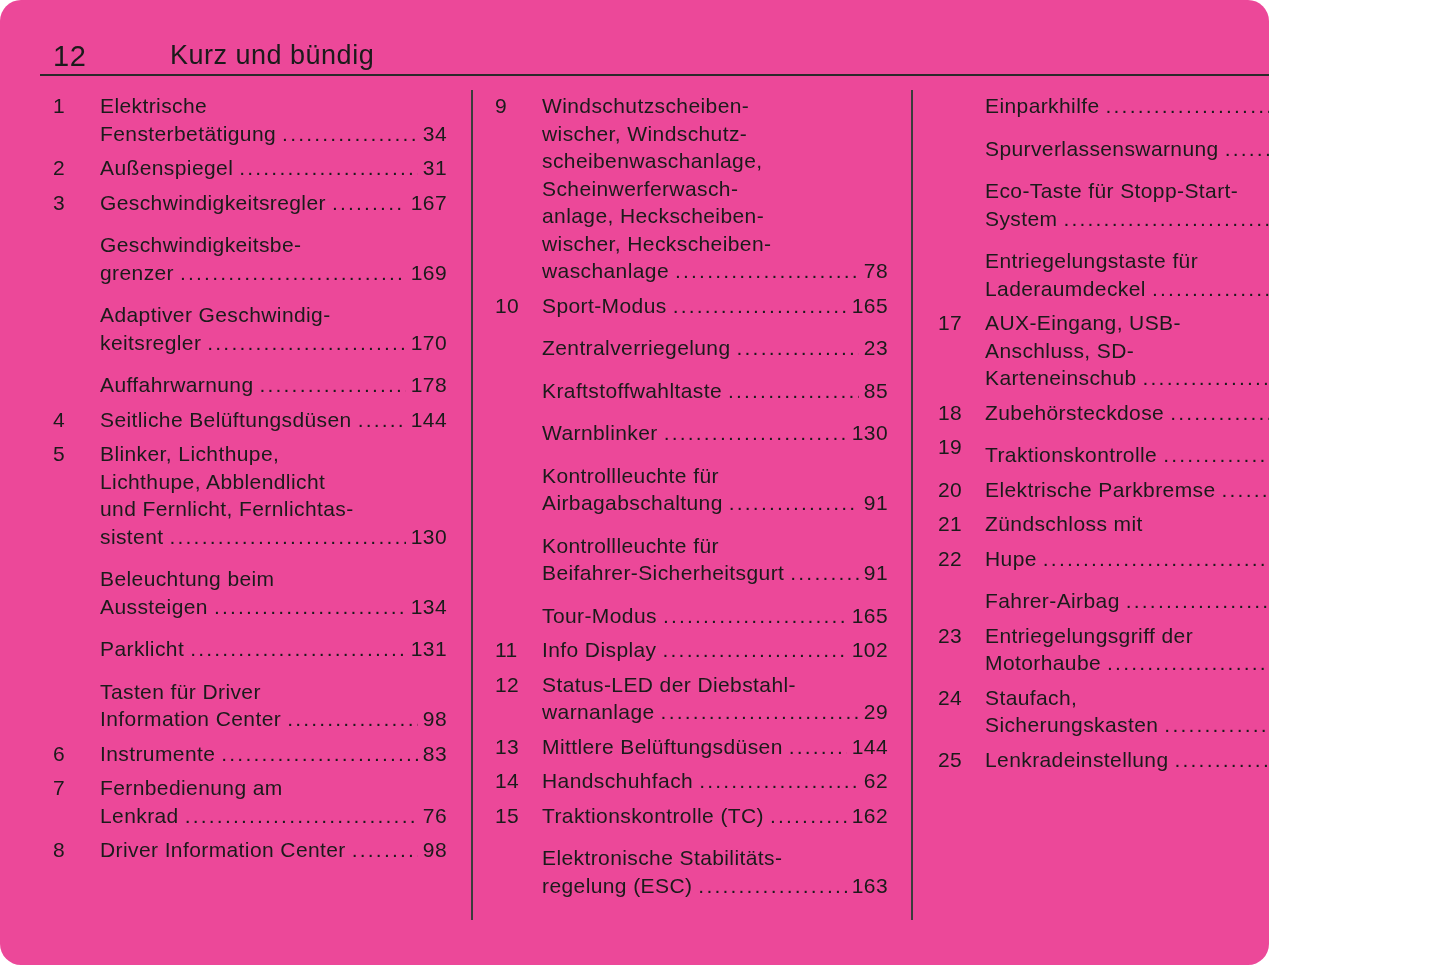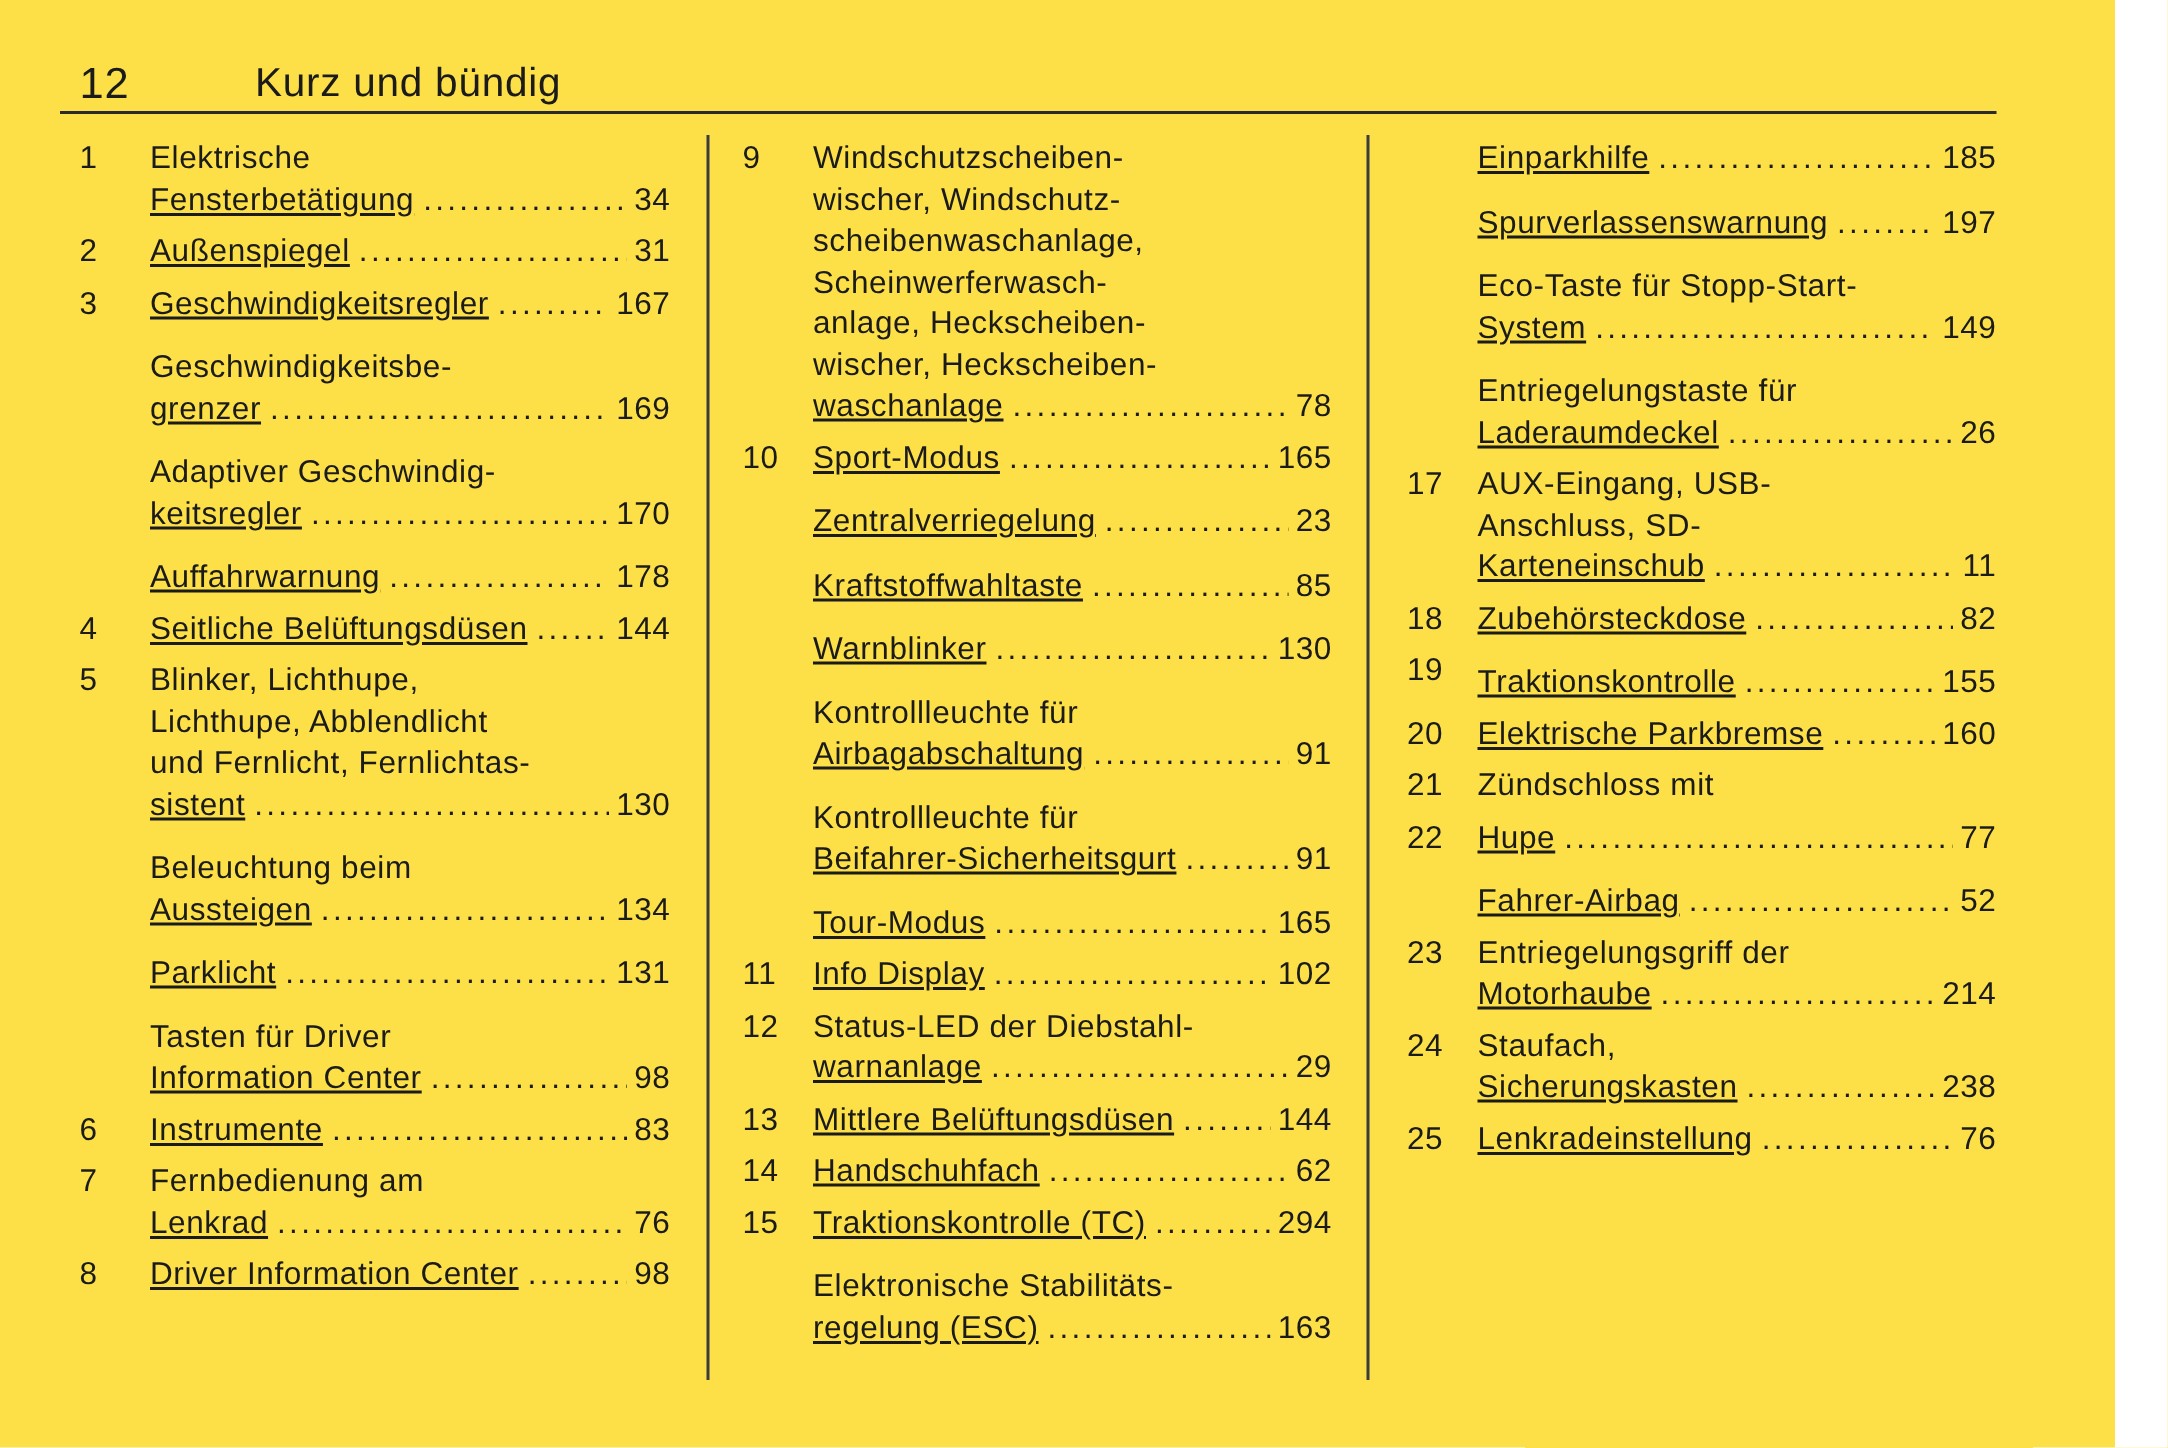--- a/index.html
+++ b/index.html
@@ -15,10 +15,11 @@
   }
   .page {
     position: relative;
-    width: 1410px;
+    width: 1269px;
     height: 965px;
-    background: #fde047;
+    background: #ec4899;
     overflow: hidden;
+    border-radius: 21px;
   }
   .hdr-num {
     position: absolute;

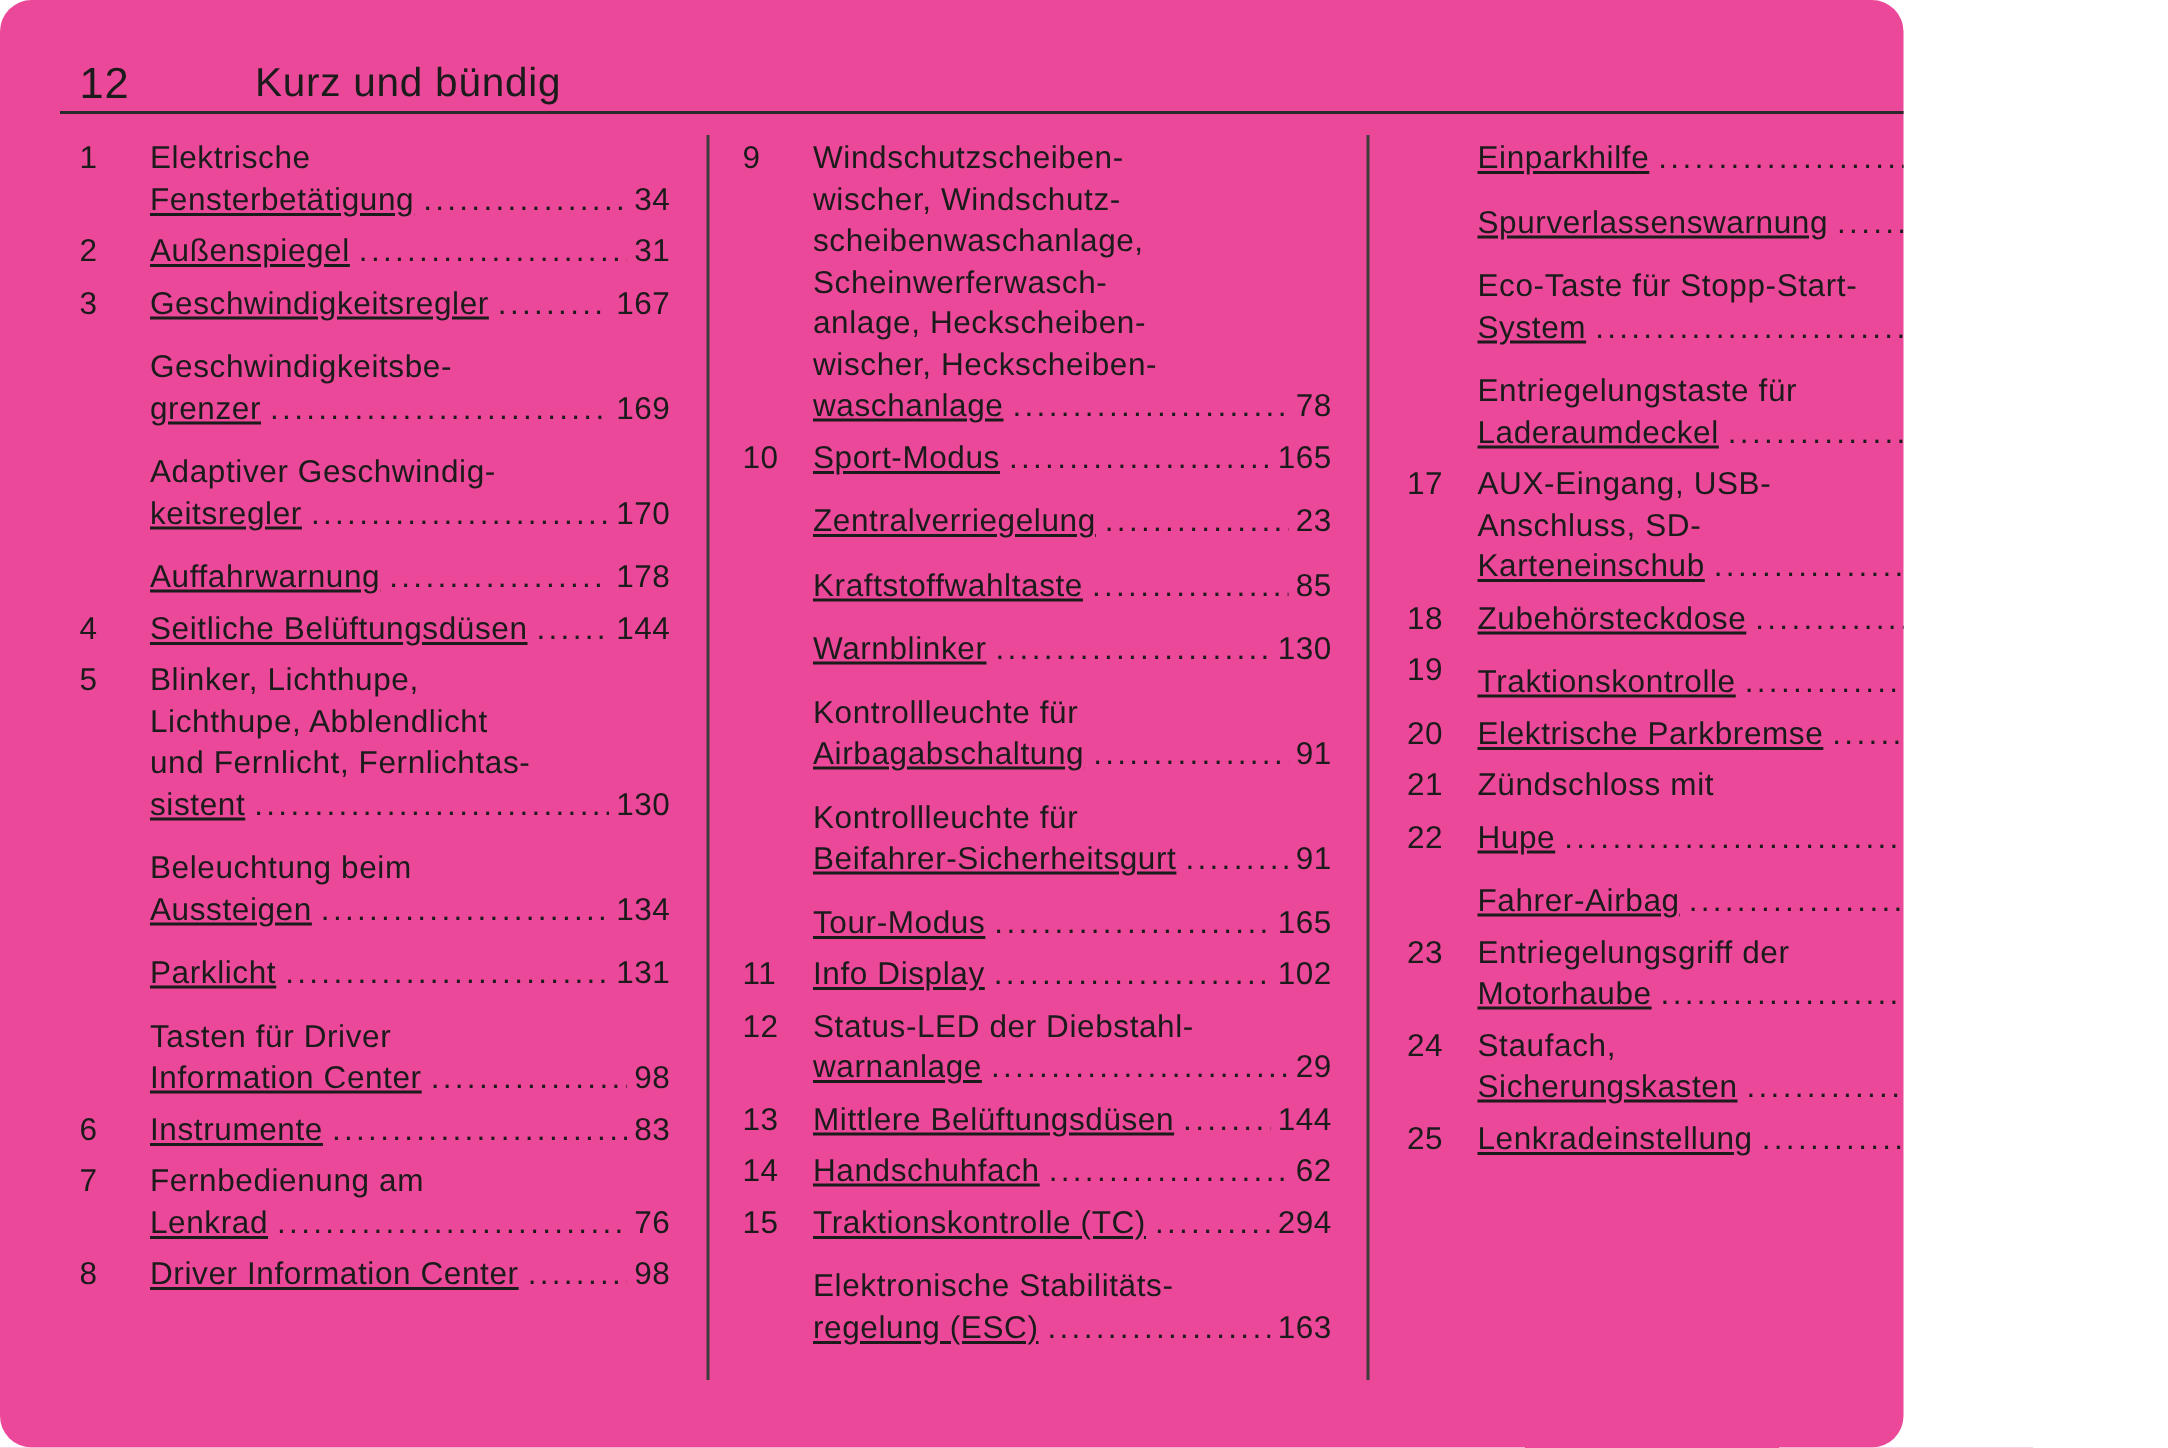--- a/index.html
+++ b/index.html
@@ -79,7 +79,7 @@
     display: flex;
     align-items: baseline;
   }
-  .label { white-space: nowrap; flex: 0 0 auto; text-decoration: underline; }
+  .label { white-space: nowrap; flex: 0 0 auto; }
   .dots {
     flex: 1 1 auto;
     overflow: hidden;

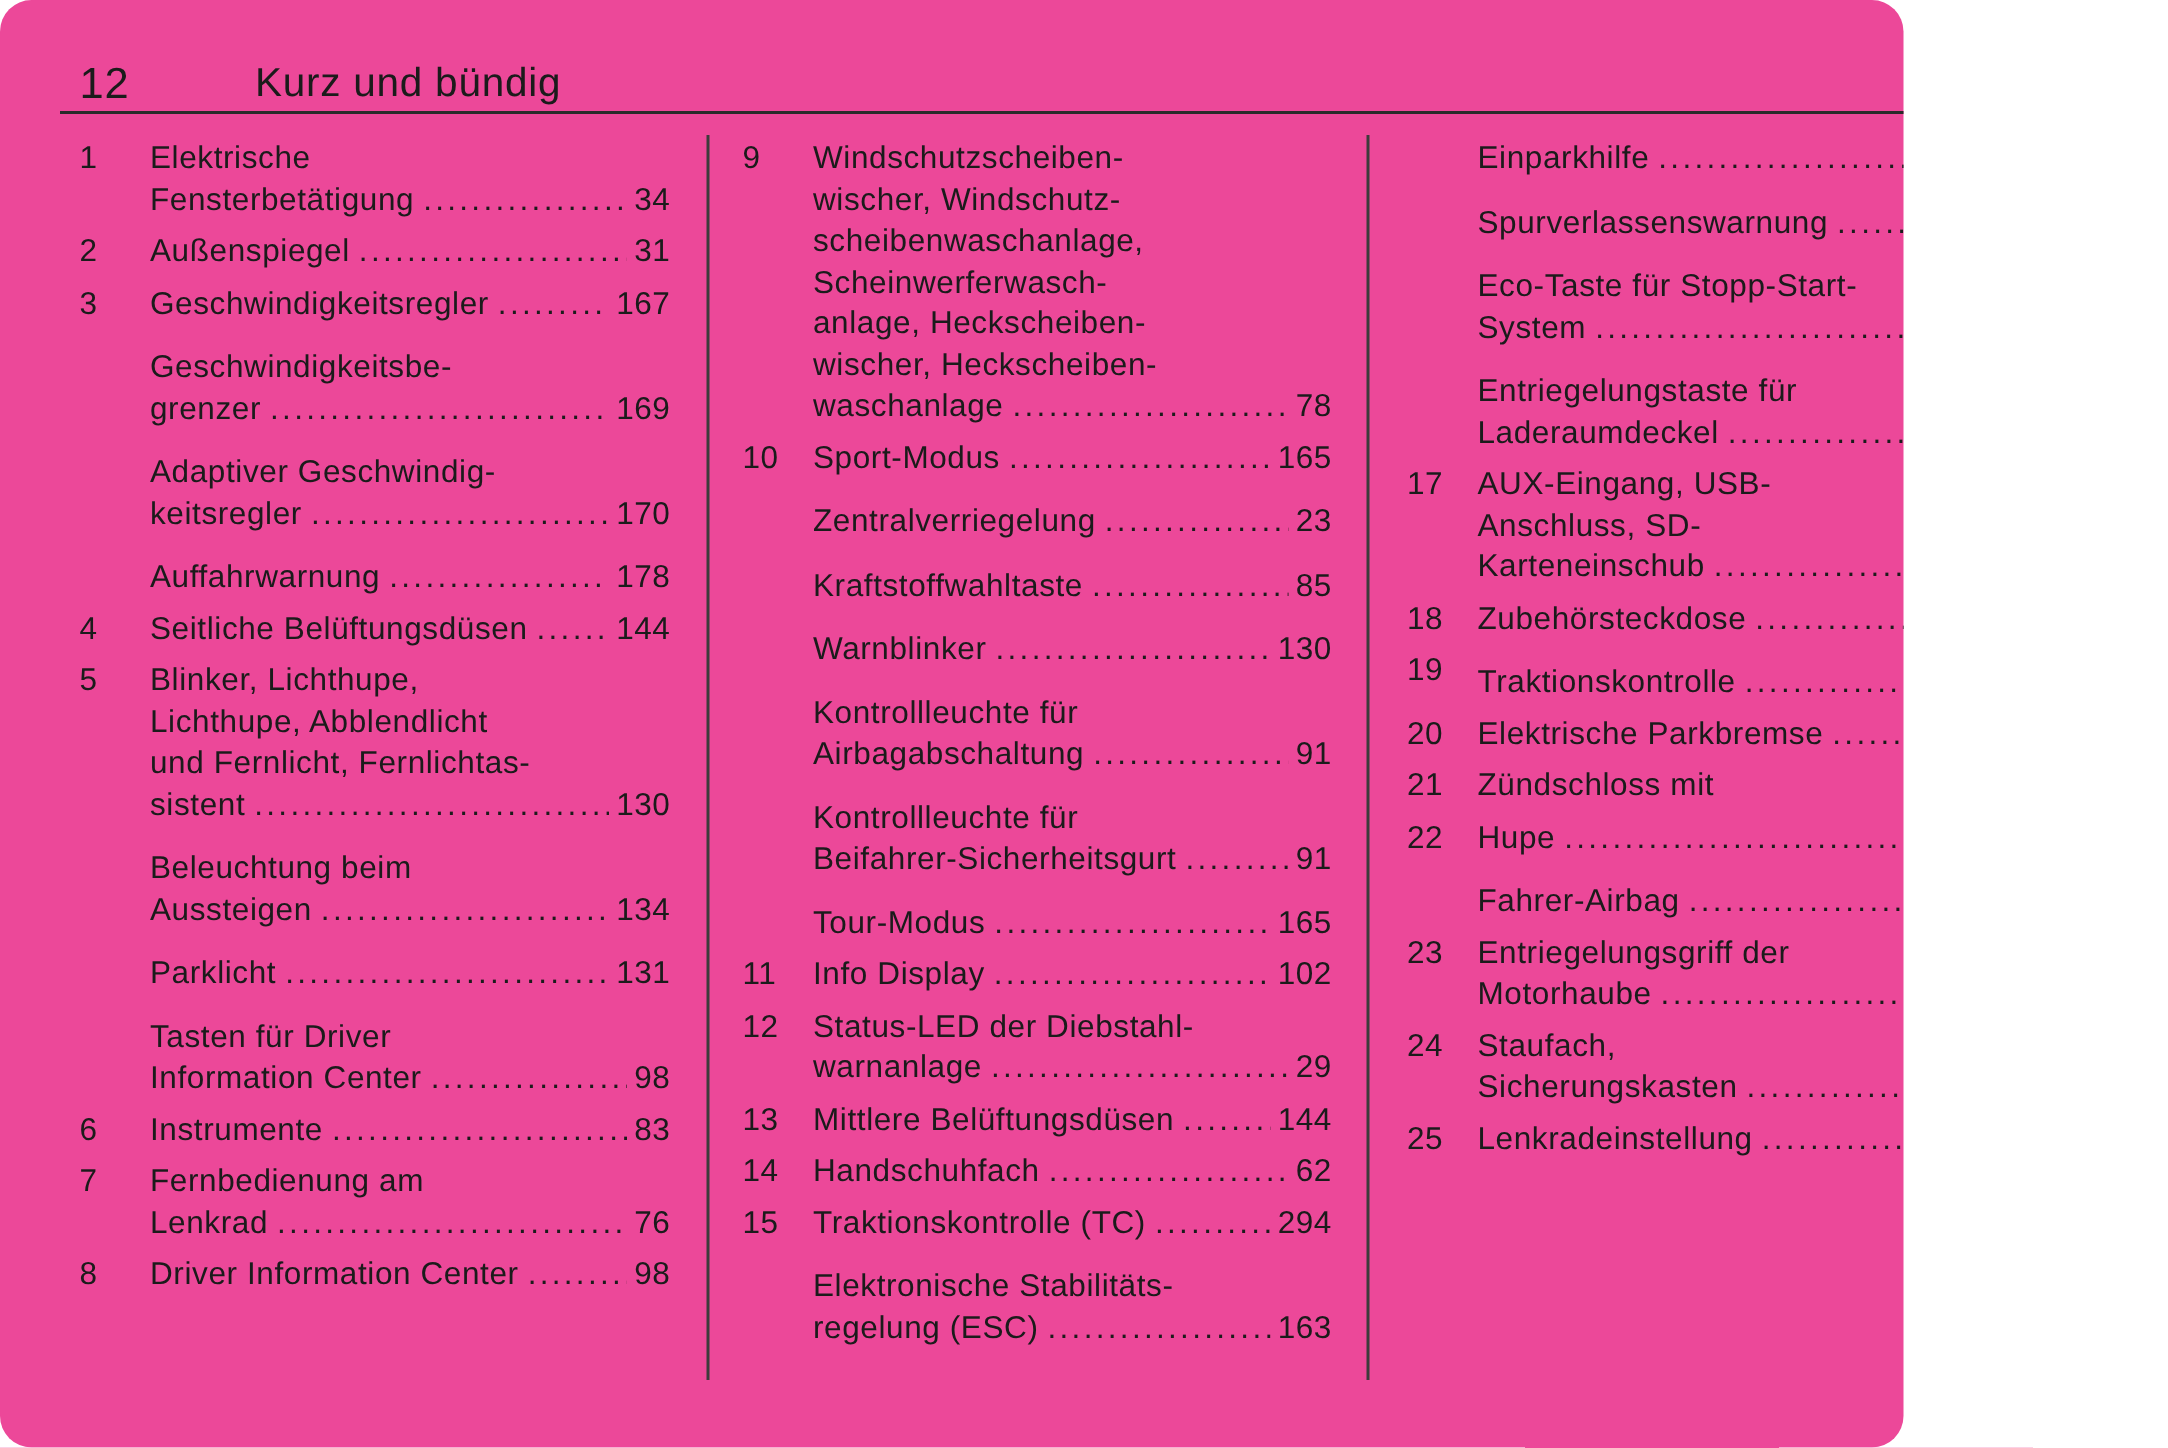--- a/index.html
+++ b/index.html
@@ -327,7 +327,7 @@
         <div class="lastline">
           <span class="label">Traktionskontrolle (TC)</span>
           <span class="dots"></span>
-          <span class="pgnum">294</span>
+          <span class="pgnum">162</span>
         </div>
       </div>
       <div class="entry unnumbered">

